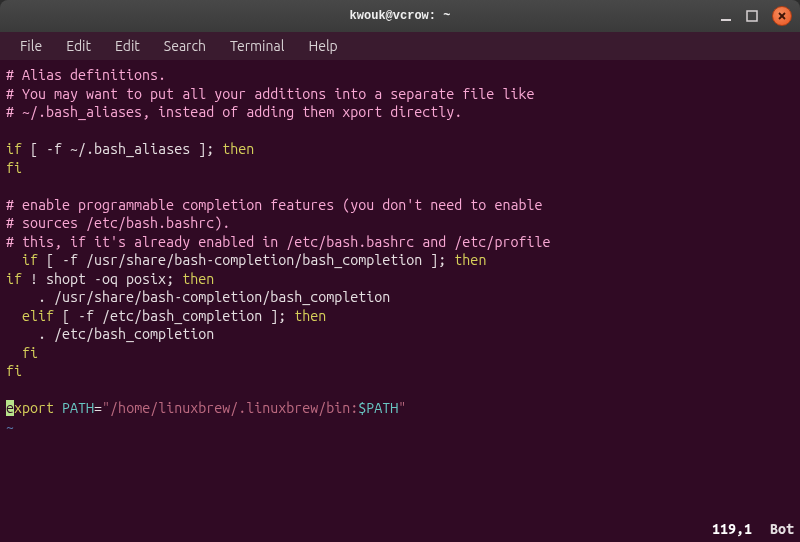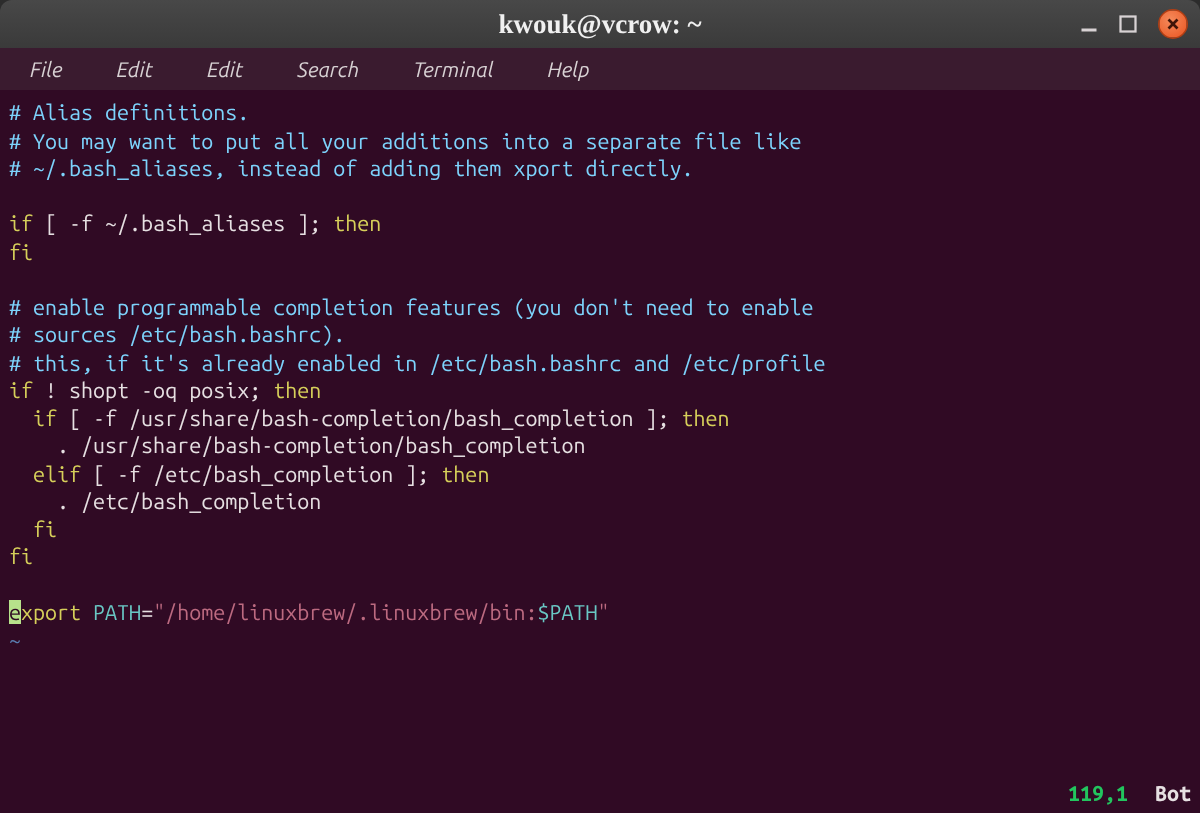--- a/index.html
+++ b/index.html
@@ -22,8 +22,8 @@
     }
     .titlebar-text {
       color: #f0f0f0;
-      font-family: Liberation Serif, serif;
-      font-size: 18px;
+      font-family: Liberation Mono, monospace;
+      font-size: 12px;
       font-weight: bold;
     }
     .window-controls {

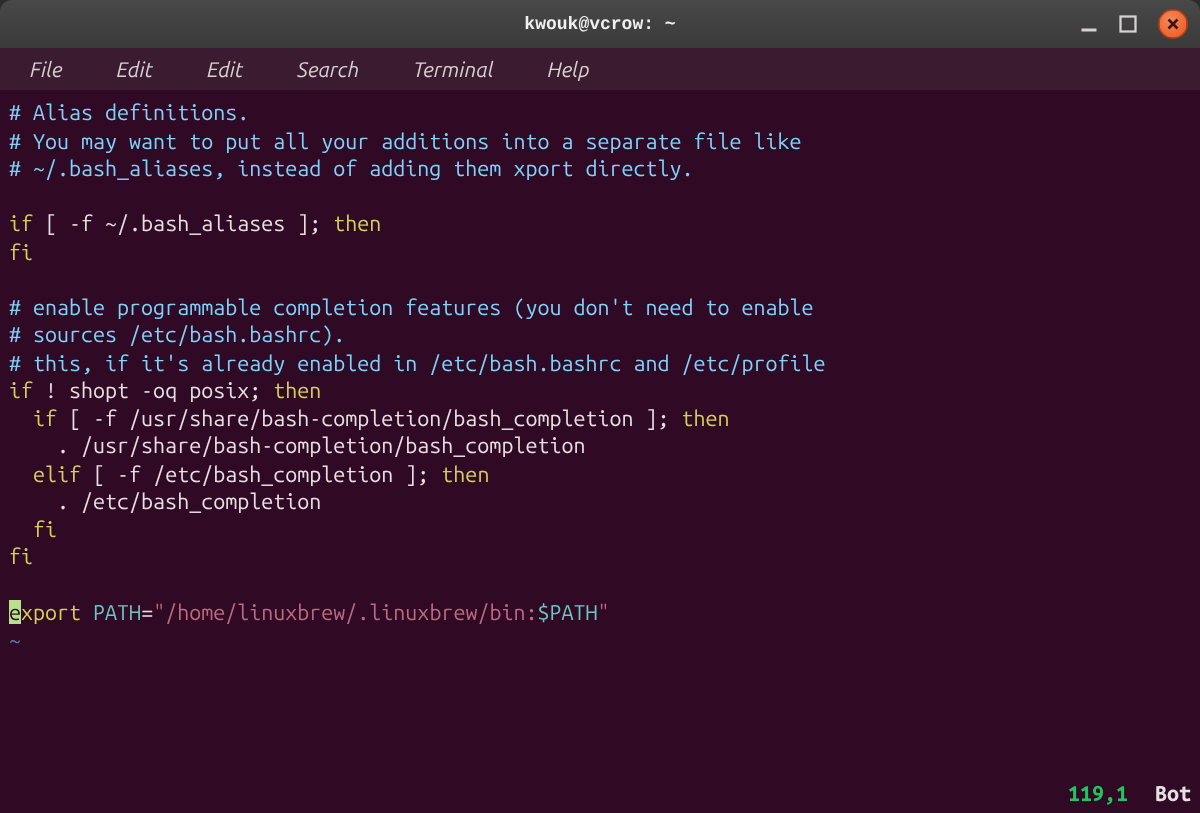--- a/index.html
+++ b/index.html
@@ -50,8 +50,7 @@
       display: flex;
       align-items: center;
       padding-left: 10px;
-      gap: 16px;
-      font-style: italic;
+      gap: 4px;
     }
     .menu-item {
       color: #d8d2d4;

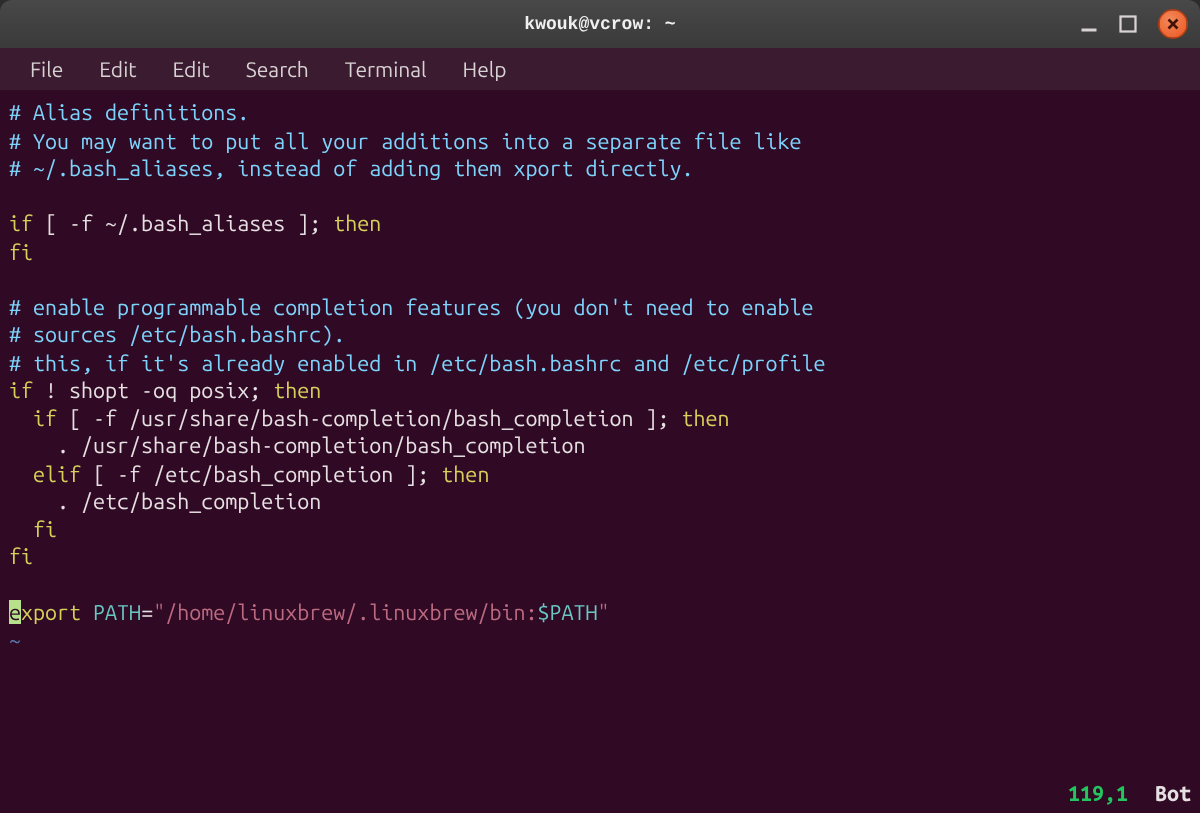--- a/index.html
+++ b/index.html
@@ -71,7 +71,7 @@
       position: relative;
     }
     .line { white-space: pre; }
-    .comment { color: #7dd3fc; }
+    .comment { color: #f9a8d4; }
     .normal { color: #e6e0e2; }
     .keyword-if { color: #d6cf5a; }
     .string { color: #bc6a80; }

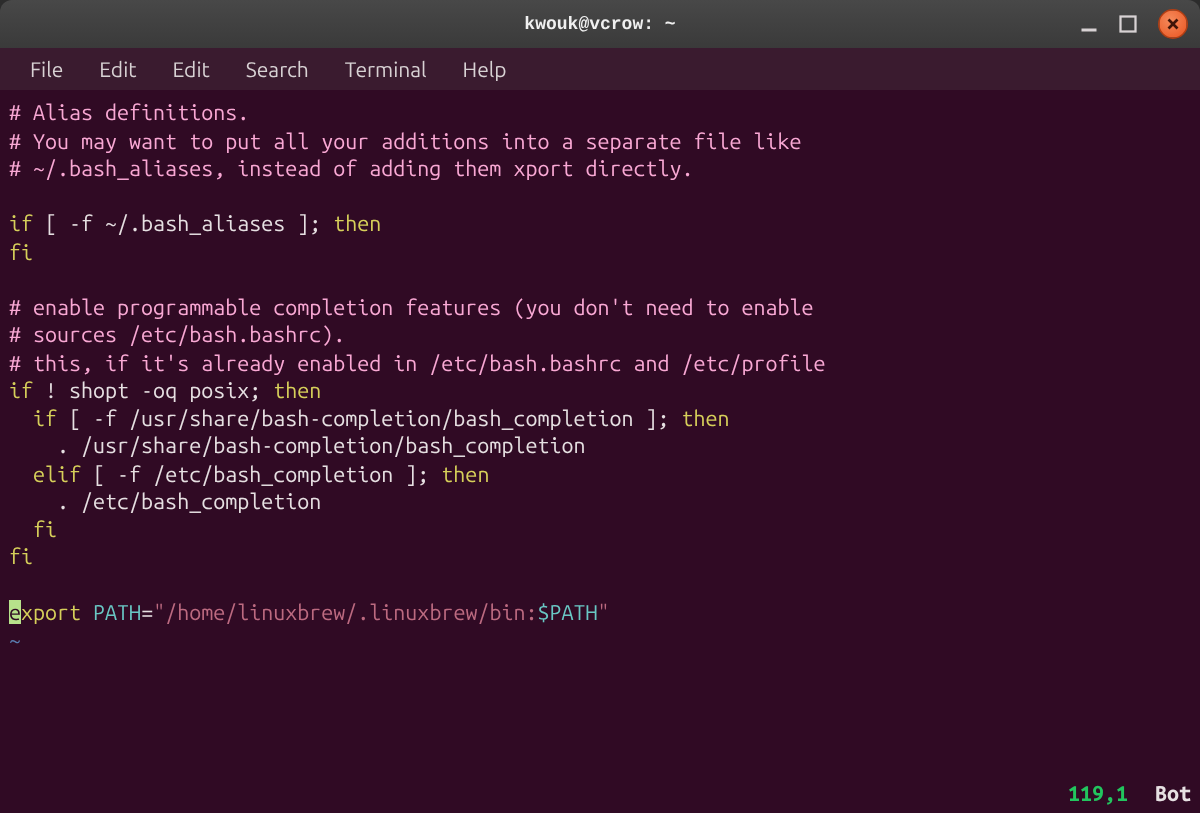--- a/index.html
+++ b/index.html
@@ -143,8 +143,8 @@
   <div class="line"><span class="comment"># enable programmable completion features (you don't need to enable</span></div>
   <div class="line"><span class="comment"># sources /etc/bash.bashrc).</span></div>
   <div class="line"><span class="comment"># this, if it's already enabled in /etc/bash.bashrc and /etc/profile</span></div>
+  <div class="line"><span class="keyword-if">  if</span><span class="normal"> [ -f /usr/share/bash-completion/bash_completion ]; </span><span class="keyword-if">then</span></div>
   <div class="line"><span class="keyword-if">if</span><span class="normal"> ! shopt -oq posix; </span><span class="keyword-if">then</span></div>
-  <div class="line"><span class="keyword-if">  if</span><span class="normal"> [ -f /usr/share/bash-completion/bash_completion ]; </span><span class="keyword-if">then</span></div>
   <div class="line"><span class="normal">    . /usr/share/bash-completion/bash_completion</span></div>
   <div class="line"><span class="keyword-if">  elif</span><span class="normal"> [ -f /etc/bash_completion ]; </span><span class="keyword-if">then</span></div>
   <div class="line"><span class="normal">    . /etc/bash_completion</span></div>

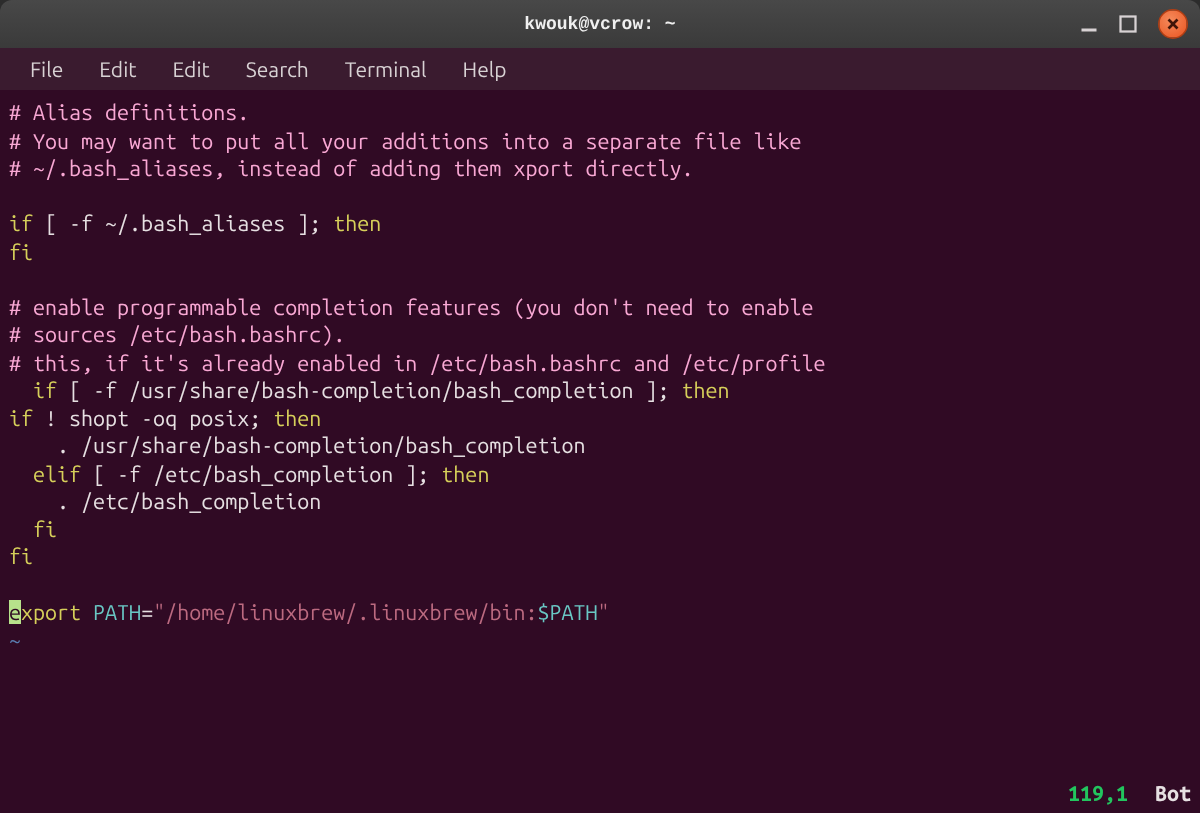--- a/index.html
+++ b/index.html
@@ -85,7 +85,7 @@
       position: absolute;
       bottom: 4px;
       right: 48px;
-      color: #22c55e;
+      color: #ffffff;
       font-weight: bold;
     }
     .status-right2 {

